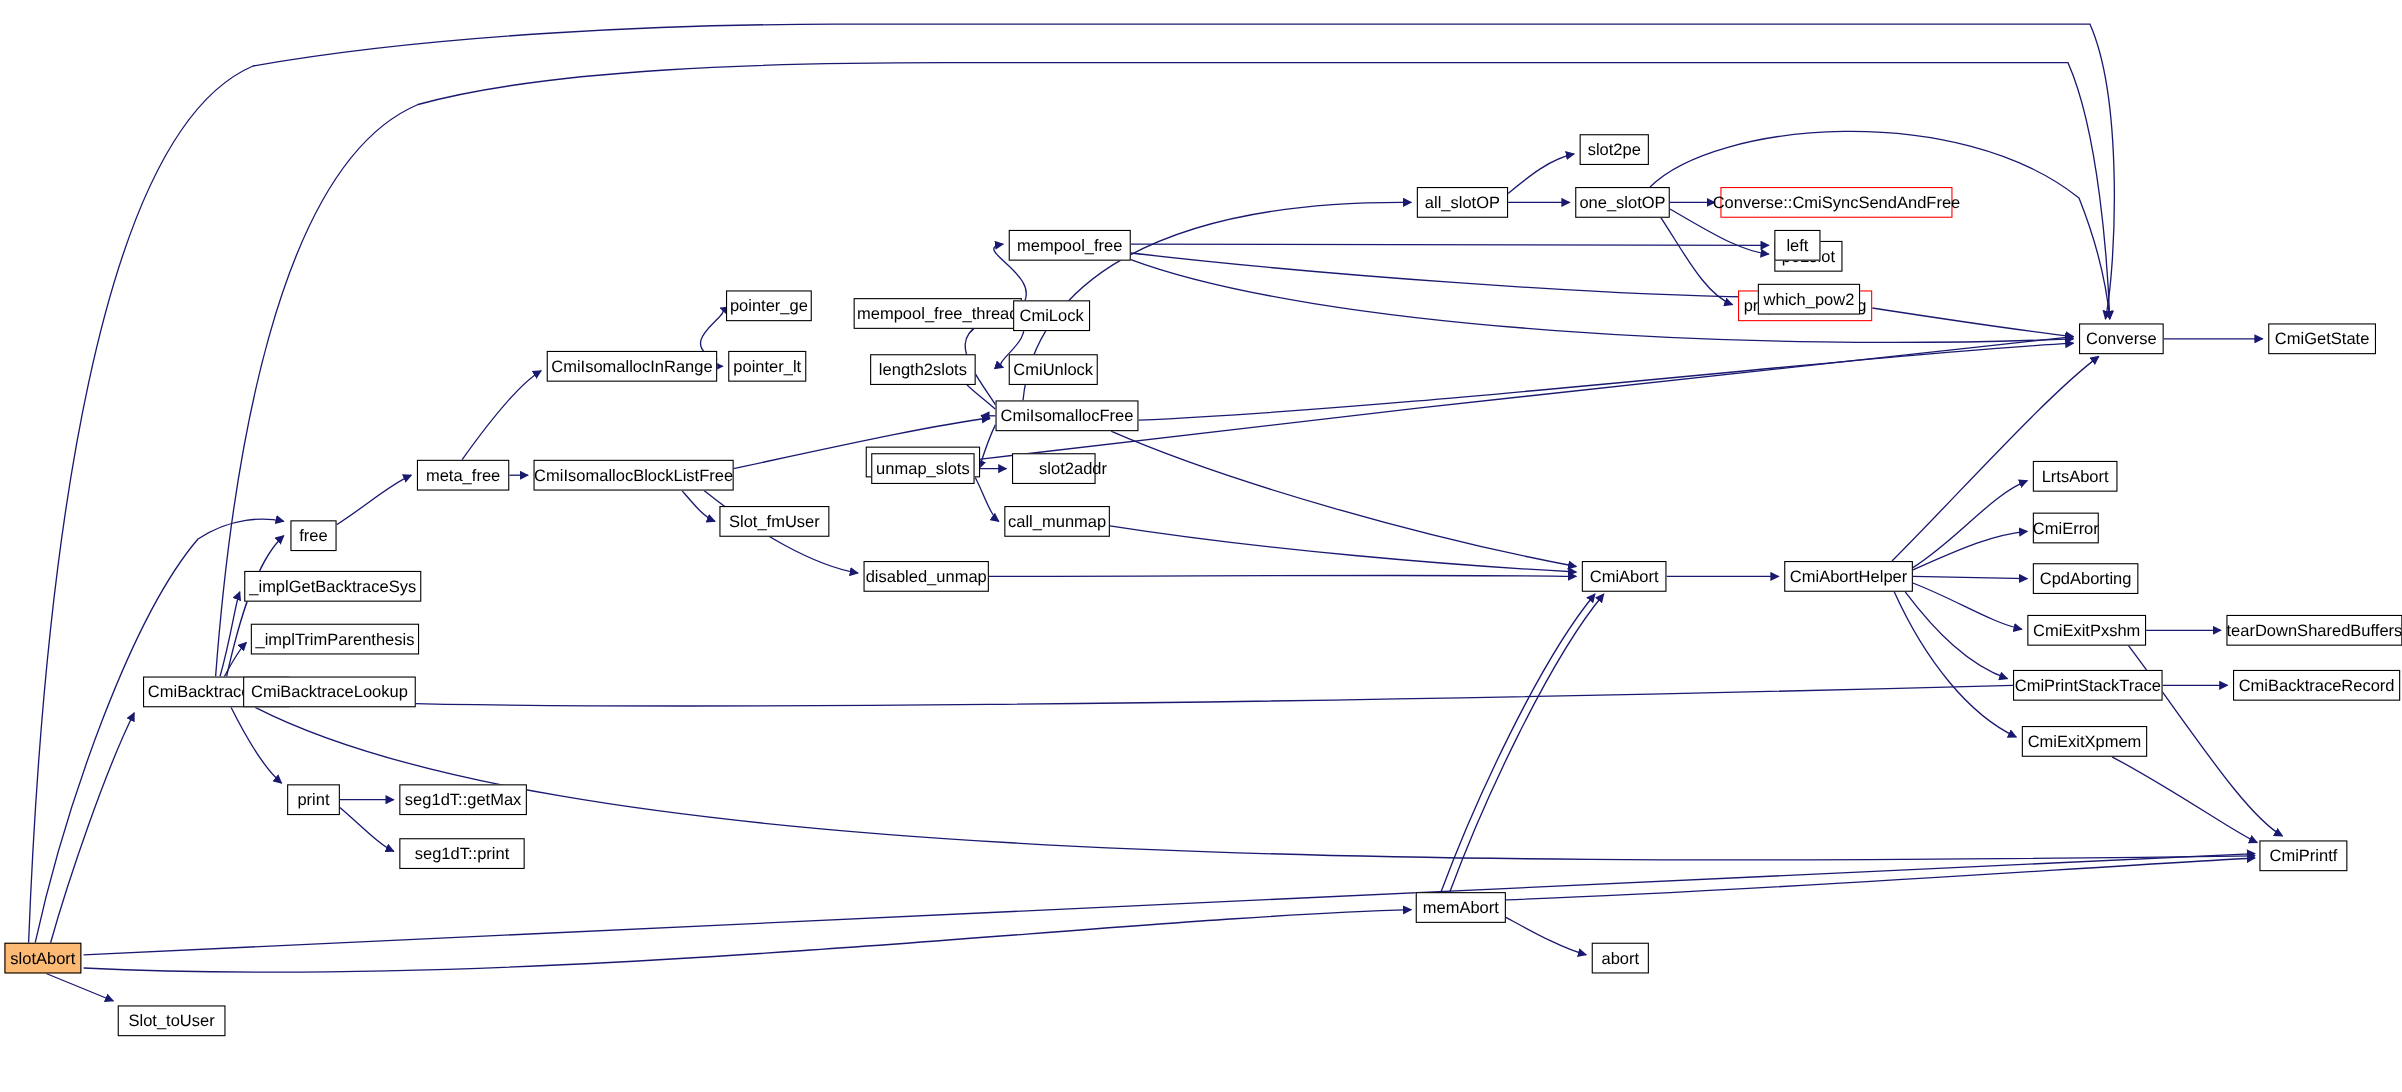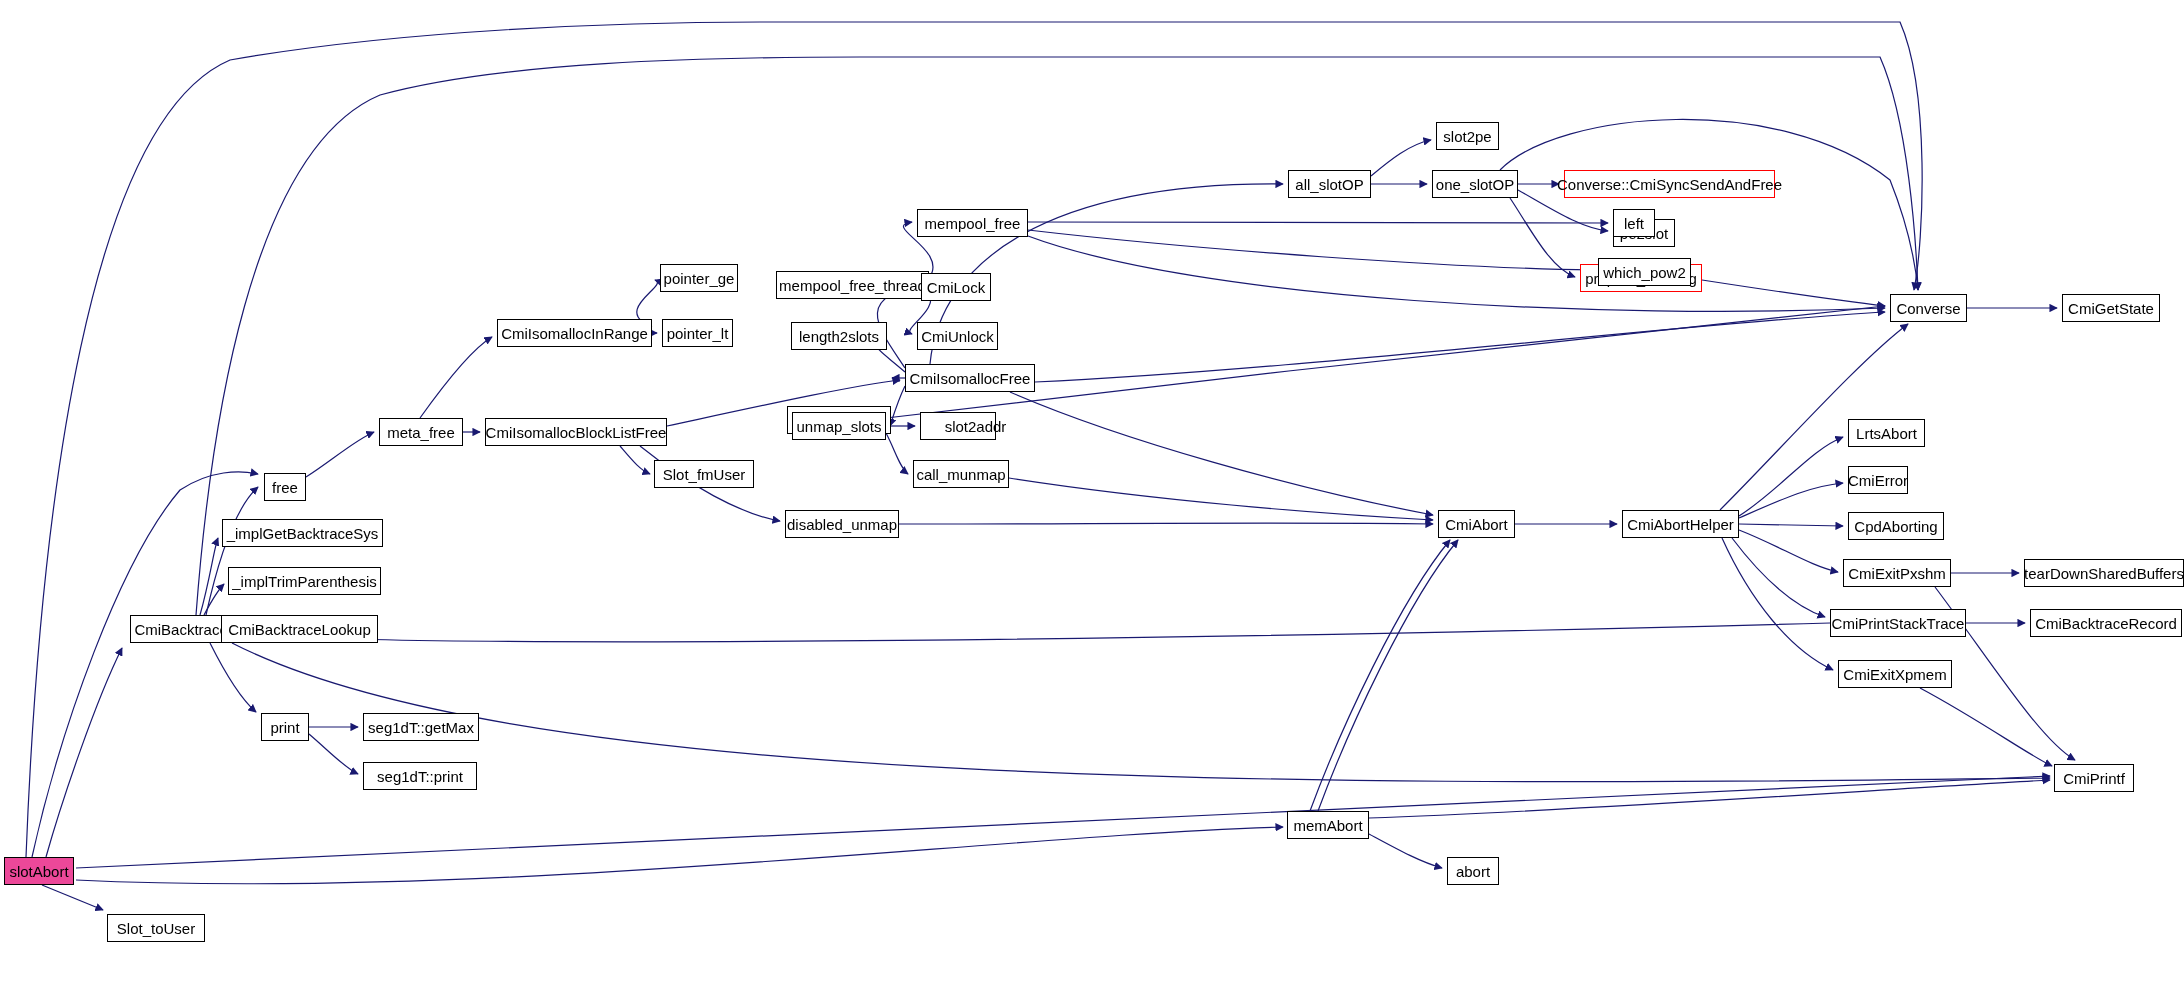--- a/index.html
+++ b/index.html
@@ -24,7 +24,7 @@
     cursor:pointer;
     z-index:2;
   }
-  .node.root{background:#ec4899;border-color:#000000;}
+  .node.root{background:#fdba74;border-color:#000000;}
   .node.hl{border:1px solid #ff0000;}
 </style>
 </head>

